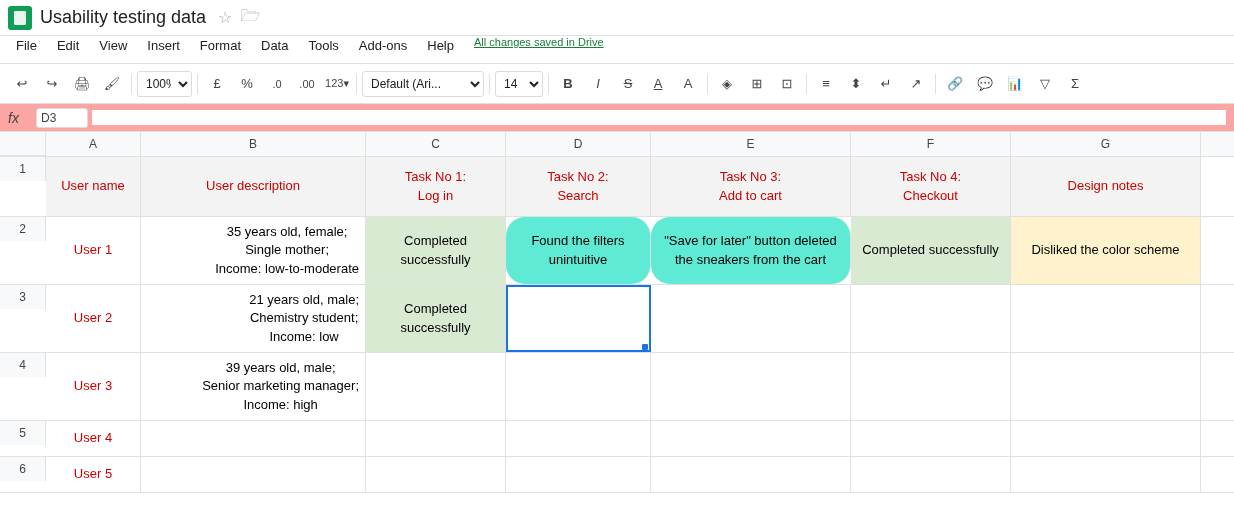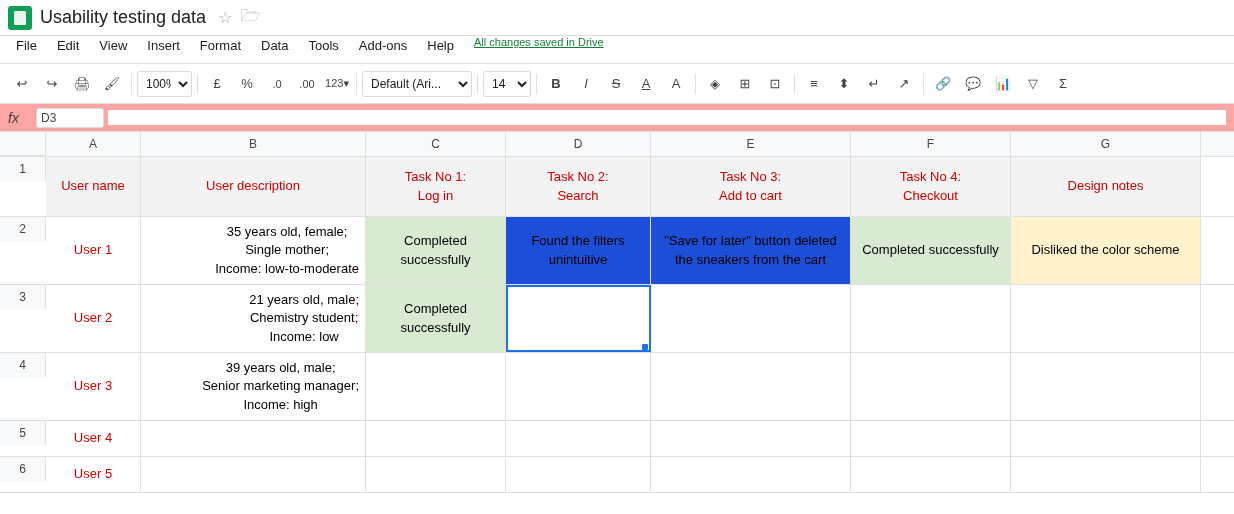--- a/index.html
+++ b/index.html
@@ -156,7 +156,7 @@
   <button class="toolbar-btn" style="font-size:11px;">.00</button>
   <button class="toolbar-btn" style="font-size:11px;">123▾</button>
   <div class="toolbar-sep"></div>
-  <select class="toolbar-select" style="width:110px;">
+  <select class="toolbar-select" style="width:122px;">
     <option>Default (Ari...</option>
   </select>
   <div class="toolbar-sep"></div>

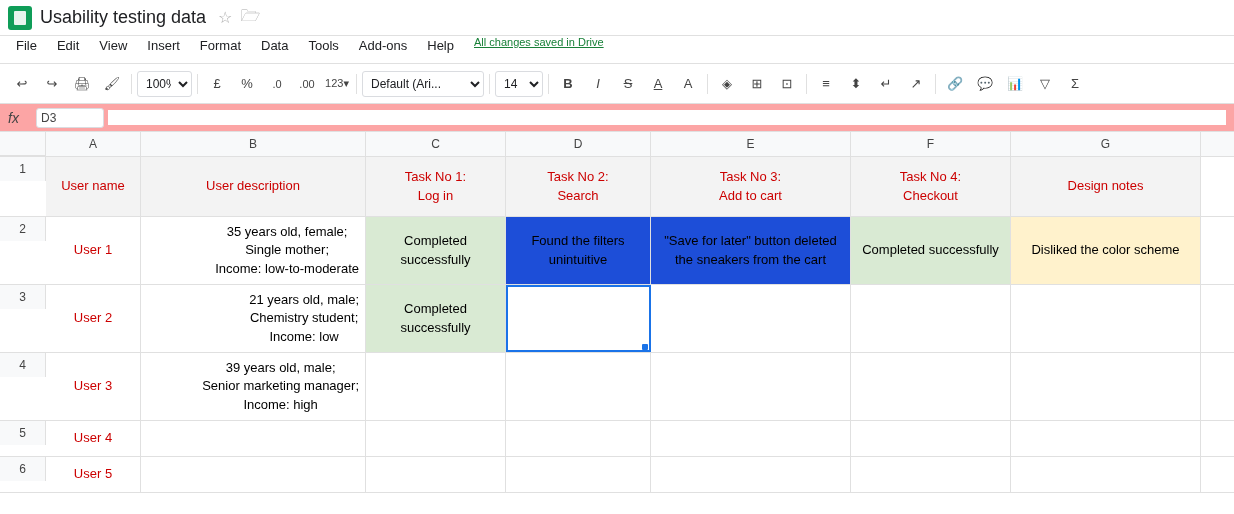--- a/index.html
+++ b/index.html
@@ -53,7 +53,7 @@
       background: #fca5a5; border-bottom: 1px solid #e0e0e0; gap: 4px;
     }
     #formula-bar .fx-label { font-size: 14px; color: #444; font-style: italic; width: 24px; }
-    #formula-bar .cell-ref { font-size: 12px; color: #444; border: 1px solid #dadce0; border-radius:3px; padding: 2px 4px; width: 68px; }
+    #formula-bar .cell-ref { font-size: 12px; color: #444; border: 1px solid #dadce0; border-radius:3px; padding: 2px 4px; width: 52px; }
     #formula-input { flex: 1; font-size: 13px; border: none; outline: none; color: #202124; }
 
     

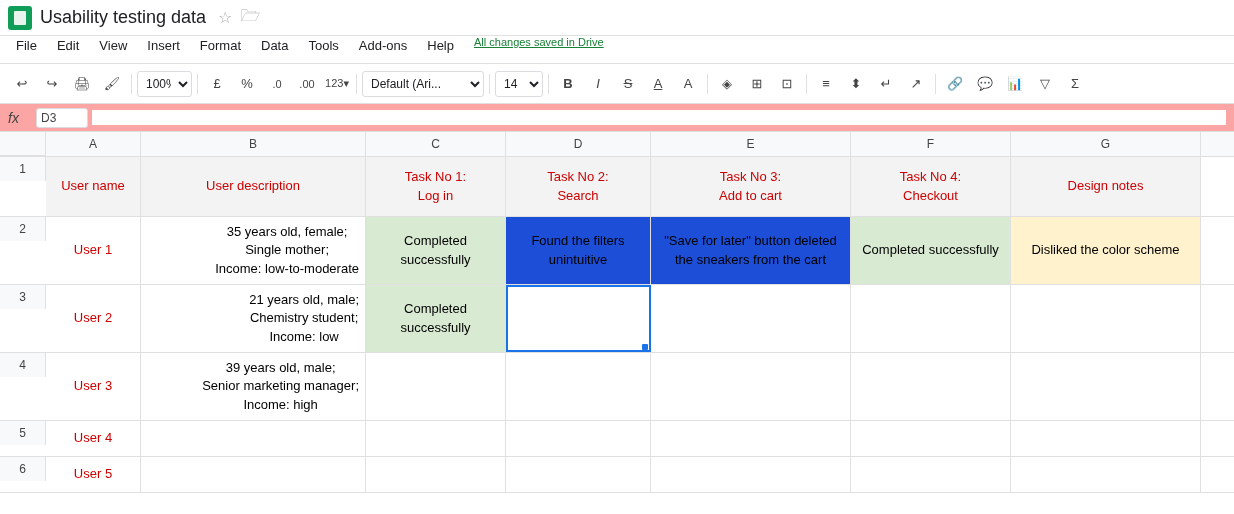--- a/index.html
+++ b/index.html
@@ -94,7 +94,7 @@
 
     
     .bg-green { background-color: #d9ead3; }
-    .bg-red { background-color: #1d4ed8; }
+    .bg-red { background-color: #5eead4; border-radius: 19px; }
     .bg-yellow { background-color: #fff2cc; }
 
     

